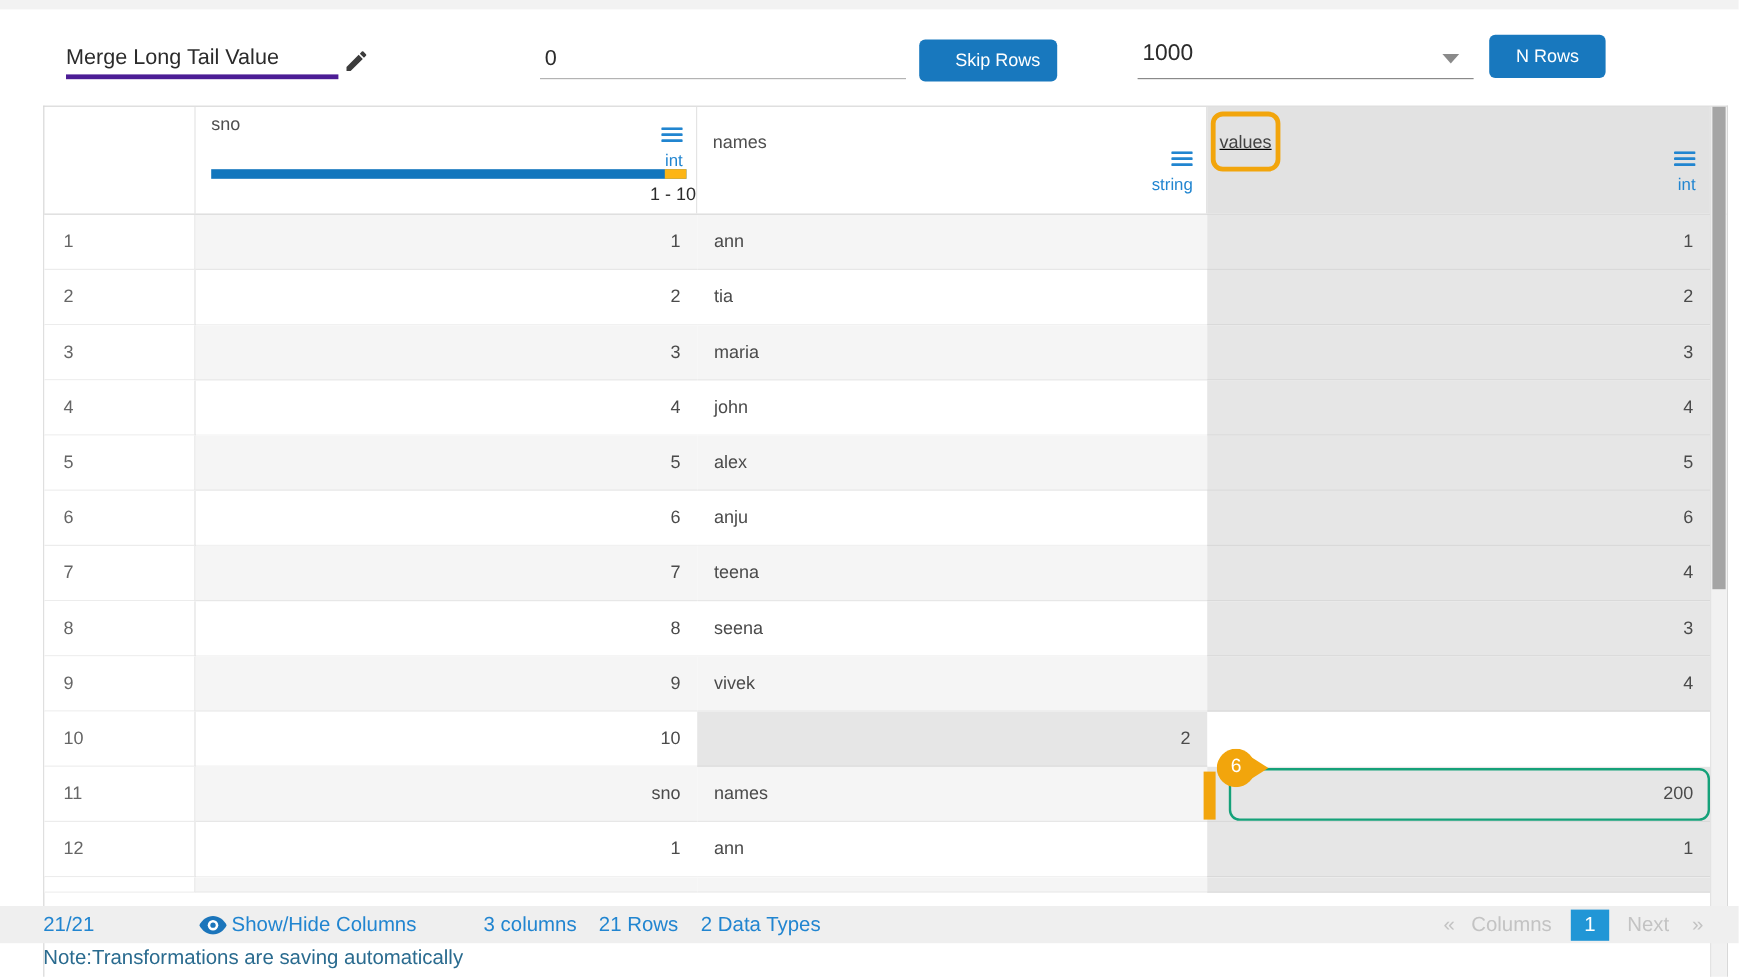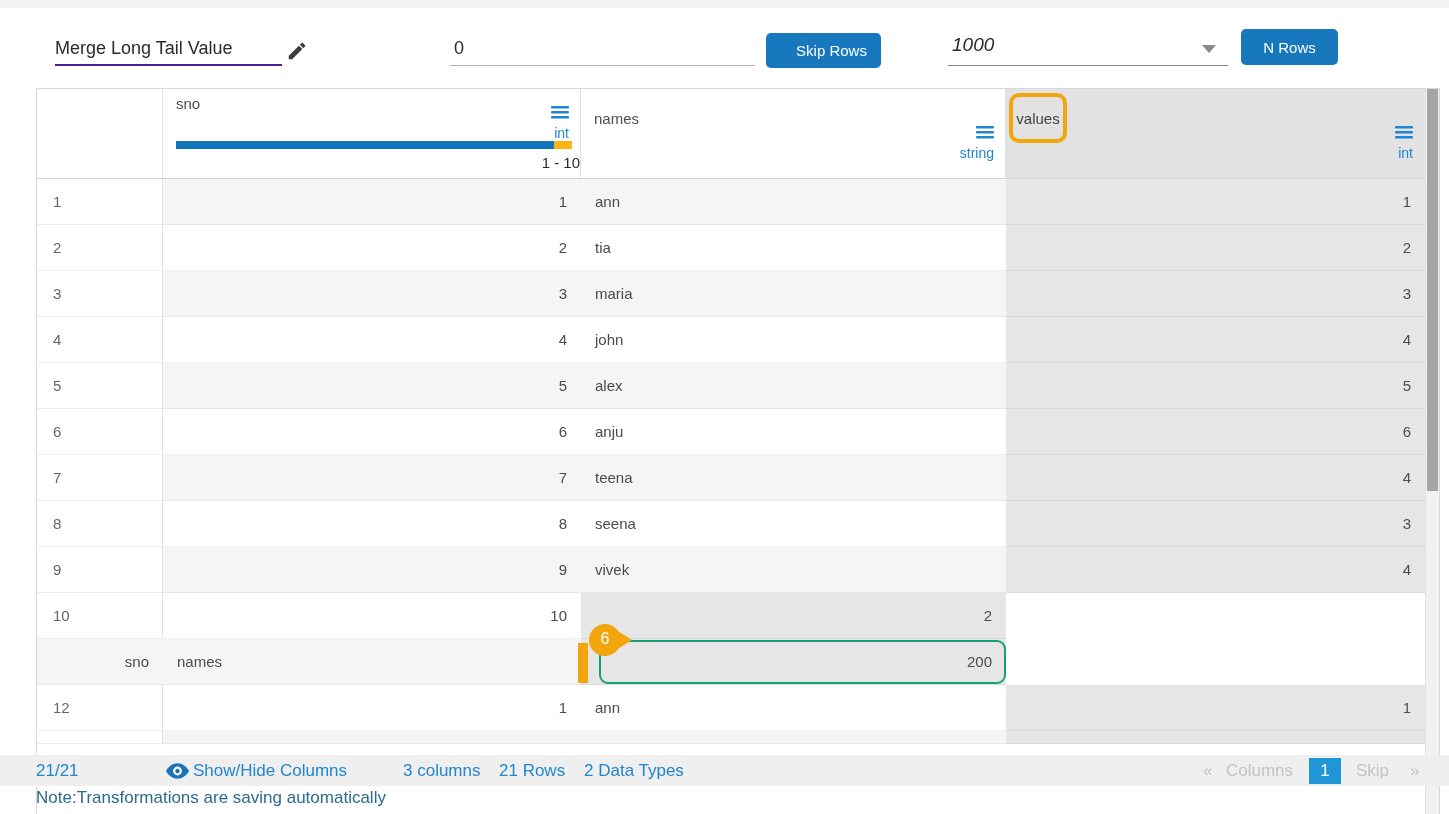--- a/index.html
+++ b/index.html
@@ -12,7 +12,7 @@
 
   
   .toolbar { left:0; top:8px; width:1449px; height:80px; background:#fff; }
-  .name-input { left:55px; top:24px; width:227px; height:34px; border:none; border-bottom:2px solid #4c1d95;
+  .name-input { left:55px; top:24px; width:227px; height:34px; border:none; border-bottom:4px solid #4c1d95;
     font-size:18px; color:#2b2b2b; background:transparent; outline:none; font-family:inherit; }
   .pencil { left:286px; top:31px; width:22px; height:24px; }
   .skip-input { left:450px; top:24px; width:305px; height:34px; border:none; border-bottom:1px solid #b3b3b3;

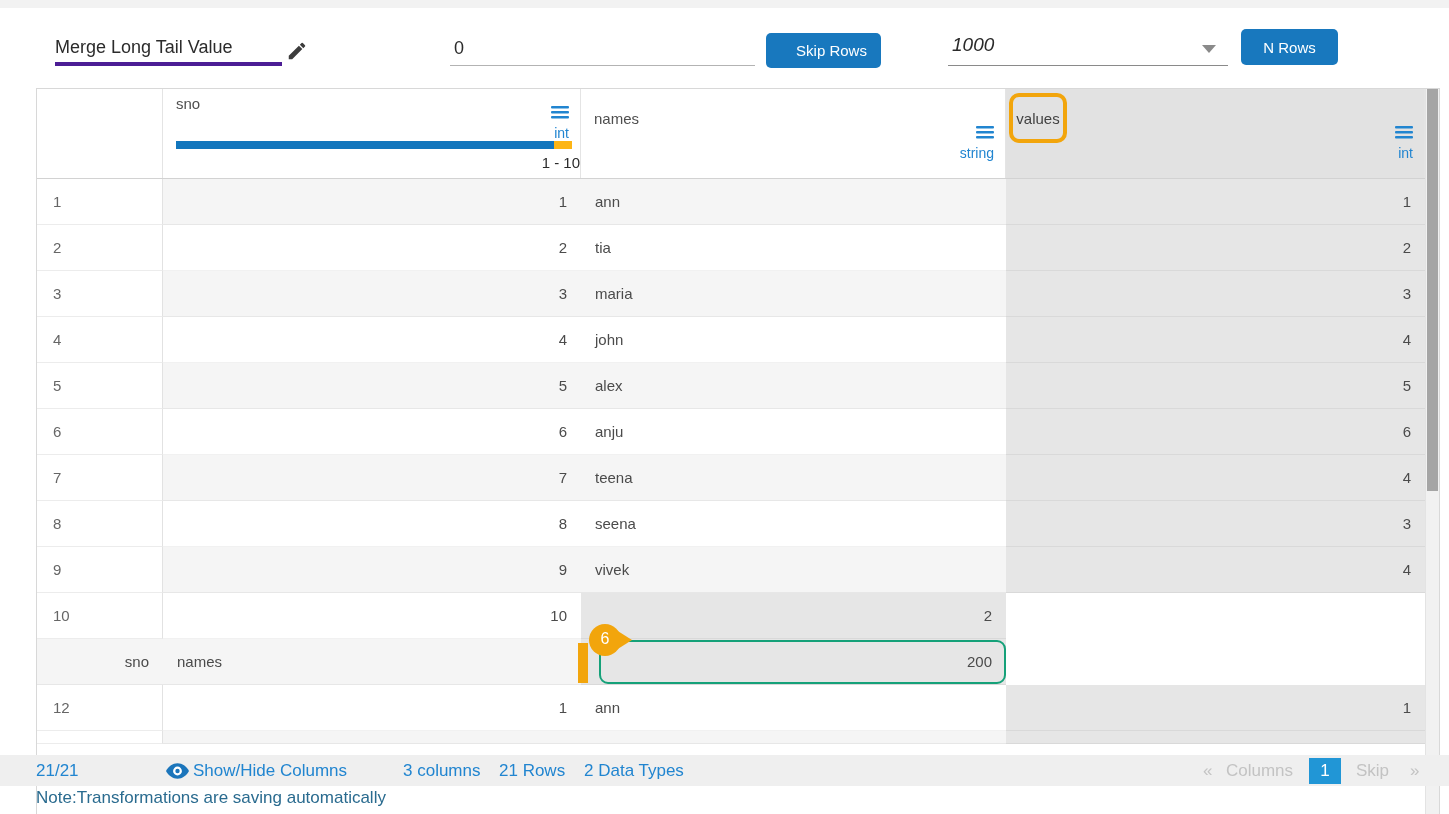--- a/index.html
+++ b/index.html
@@ -22,7 +22,7 @@
   .btn-skip { left:766px; top:25px; width:115px; height:35px;padding-left:16px; }
   .btn-nrows { left:1241px; top:21px; width:97px; height:36px; }
   .nrows-select { left:948px; top:22px; width:280px; height:36px; border-bottom:1px solid #8a8a8a; cursor:pointer; }
-  .nrows-value { position:absolute; left:4px; top:4px; font-size:19px; color:#2b2b2b;font-style:italic; }
+  .nrows-value { position:absolute; left:4px; top:4px; font-size:19px; color:#2b2b2b; }
   .caret { position:absolute; right:12px; top:15px; width:0; height:0;
     border-left:7px solid transparent; border-right:7px solid transparent; border-top:8px solid #8a8a8a; }
 

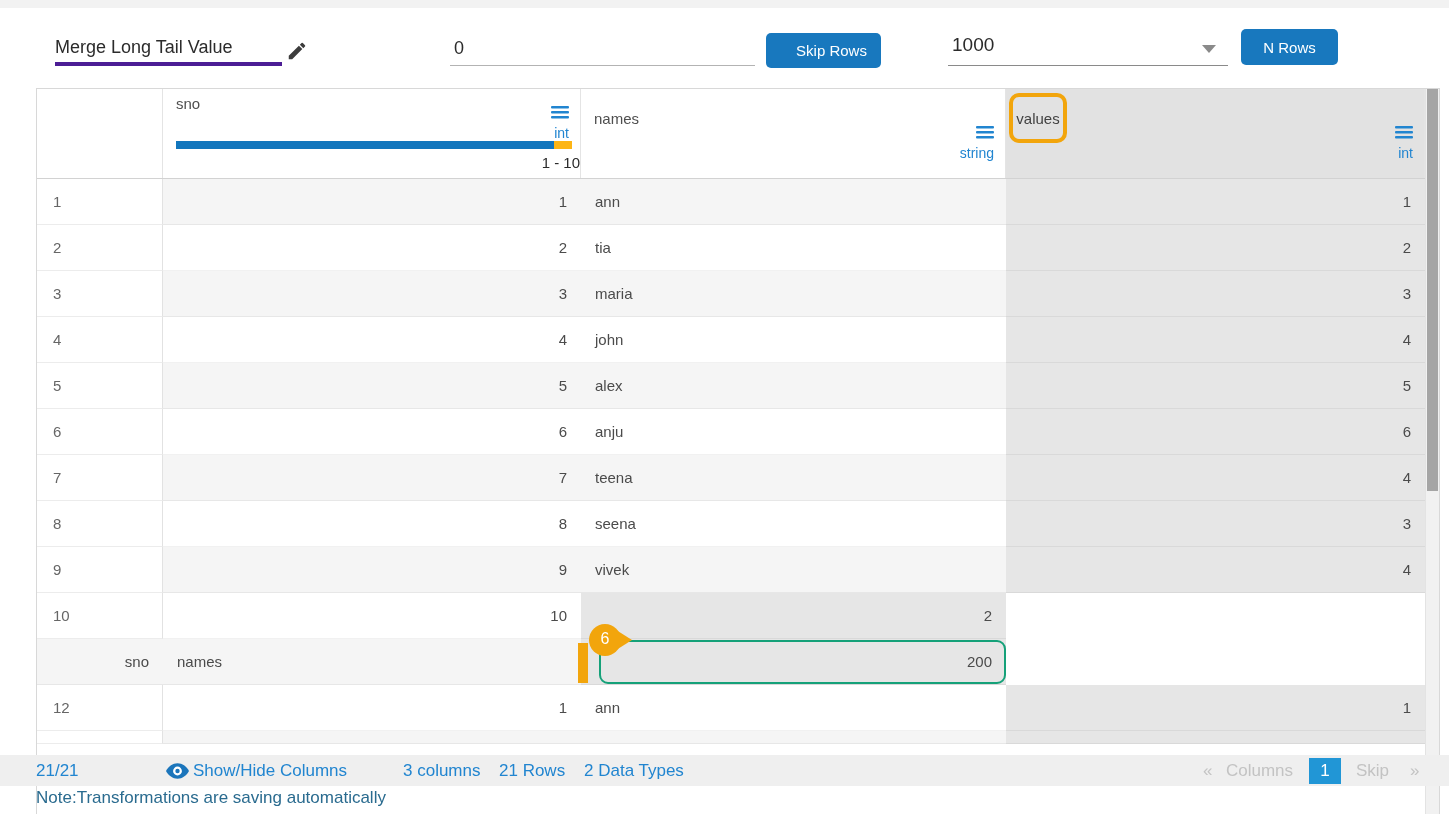--- a/index.html
+++ b/index.html
@@ -42,7 +42,7 @@
   .hist-range { position:absolute; left:0; right:0; top:65px; text-align:right; font-size:15px; color:#2b2b2b; }
   .th.values-h { background:#e2e2e2; }
   .values-box { position:absolute; left:3px; top:4px; width:58px; height:50px; border:4px solid #f2a50c;
-    border-radius:10px; display:flex; align-items:center; justify-content:center; background:transparent; }
+    border-radius:10px; display:flex; align-items:center; justify-content:center; background:transparent;text-decoration:underline; }
   .values-box span { font-size:15px; color:#424242; }
 
   .tr { height:46px; }

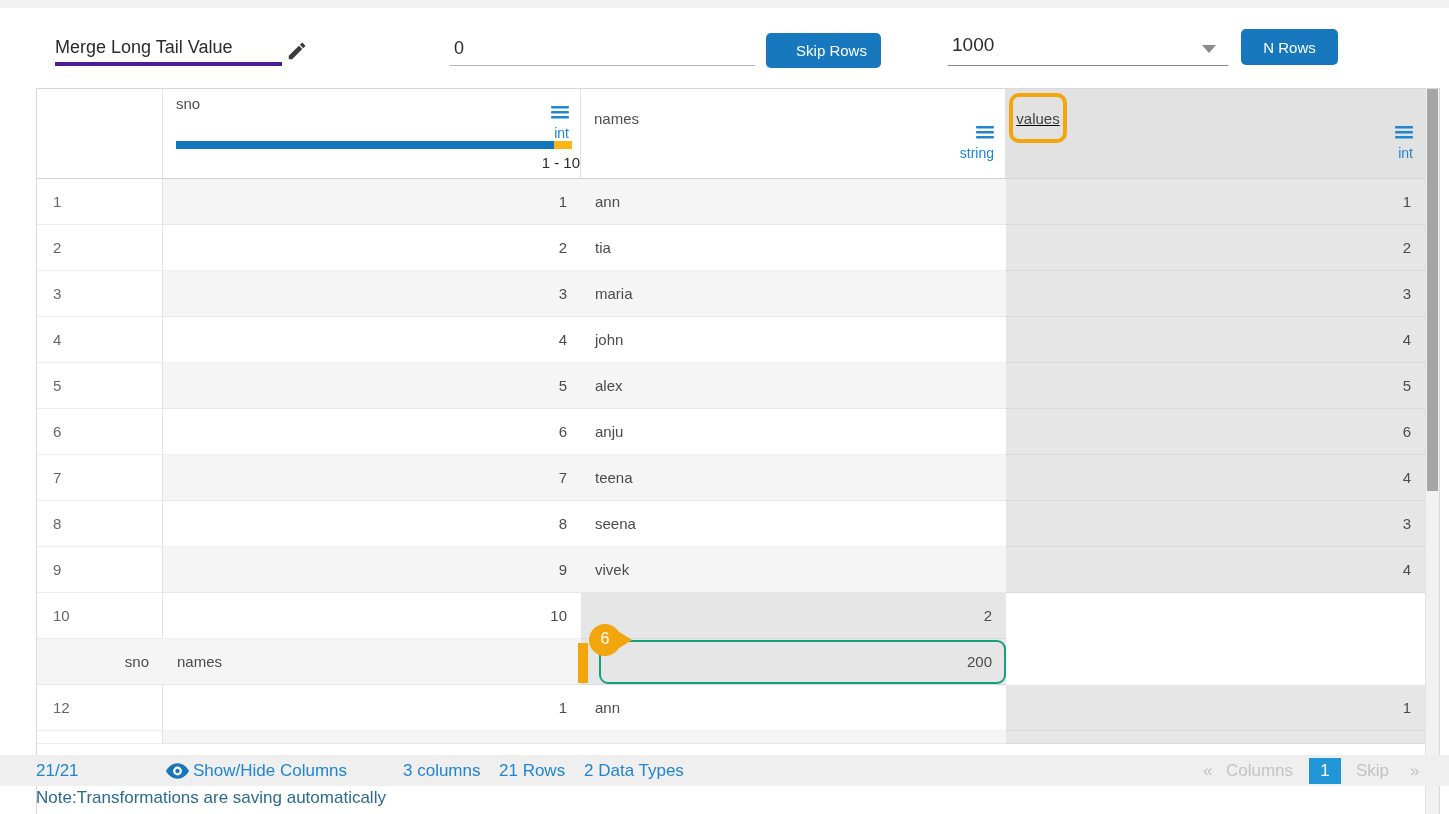--- a/index.html
+++ b/index.html
@@ -228,6 +228,7 @@
     </div>
   </div>
       <div class="tr highlighted">
+    <div class="td idx">11</div>
     <div class="td sno">sno</div>
     <div class="td names">names</div>
     <div class="td values">

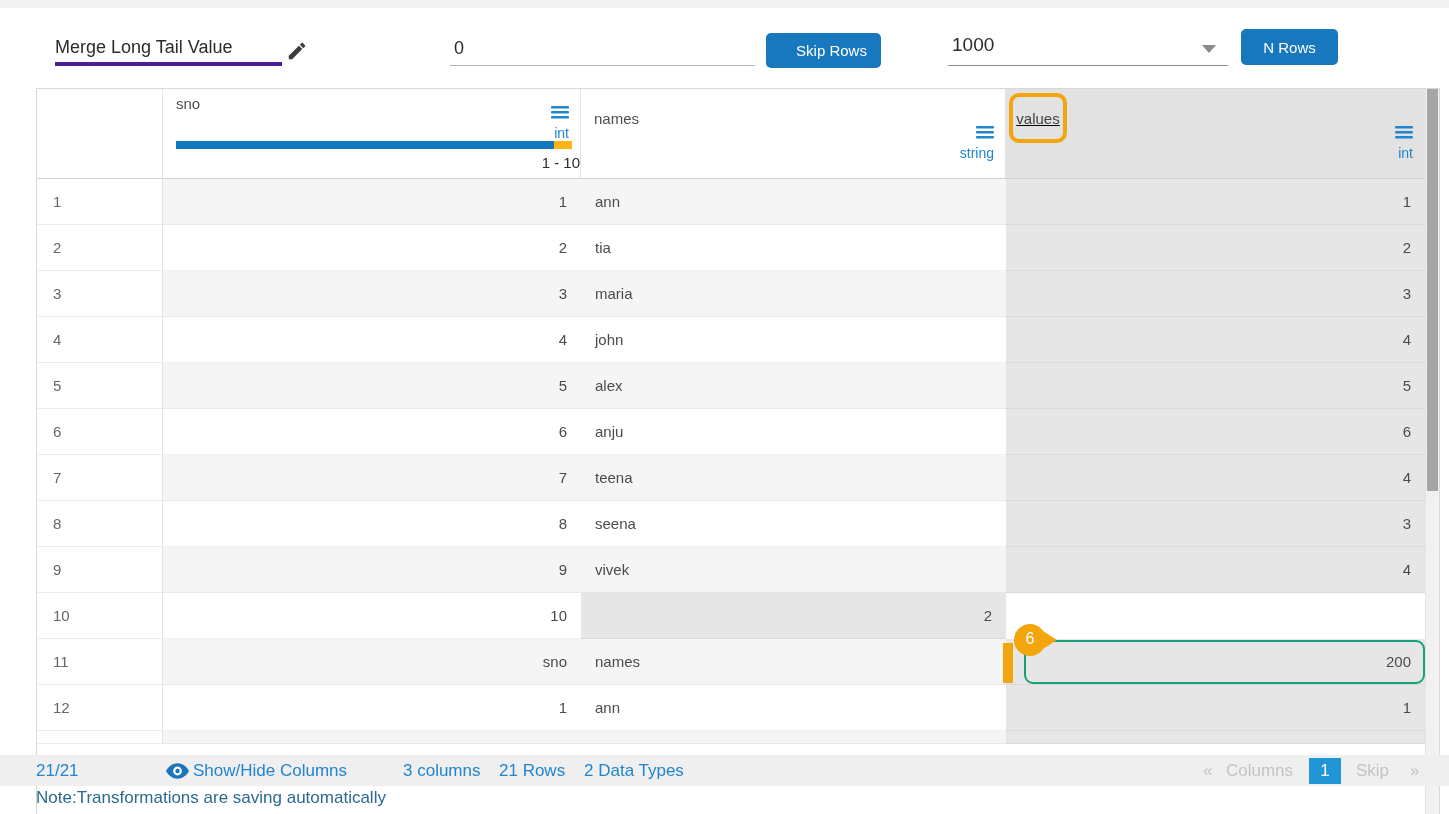--- a/index.html
+++ b/index.html
@@ -281,7 +281,7 @@
   <span class="f-item pg" style="left:1203px;">«</span>
   <span class="f-item pg" style="left:1226px;">Columns</span>
   <span class="pg-box">1</span>
-  <span class="f-item pg" style="left:1356px;">Skip</span>
+  <span class="f-item pg" style="left:1356px;">Next</span>
   <span class="f-item pg" style="left:1410px;">»</span>
 </div>
 <div class="note">Note:Transformations are saving automatically</div>

